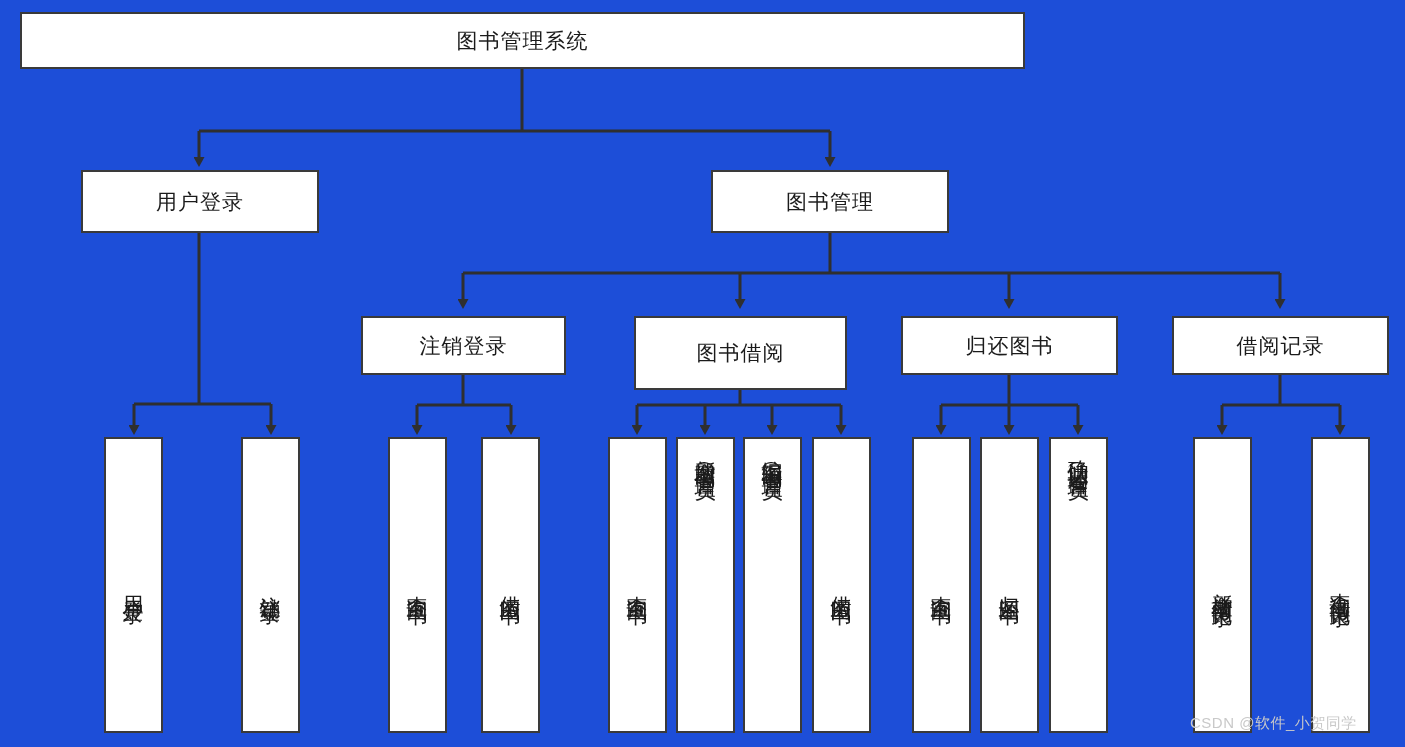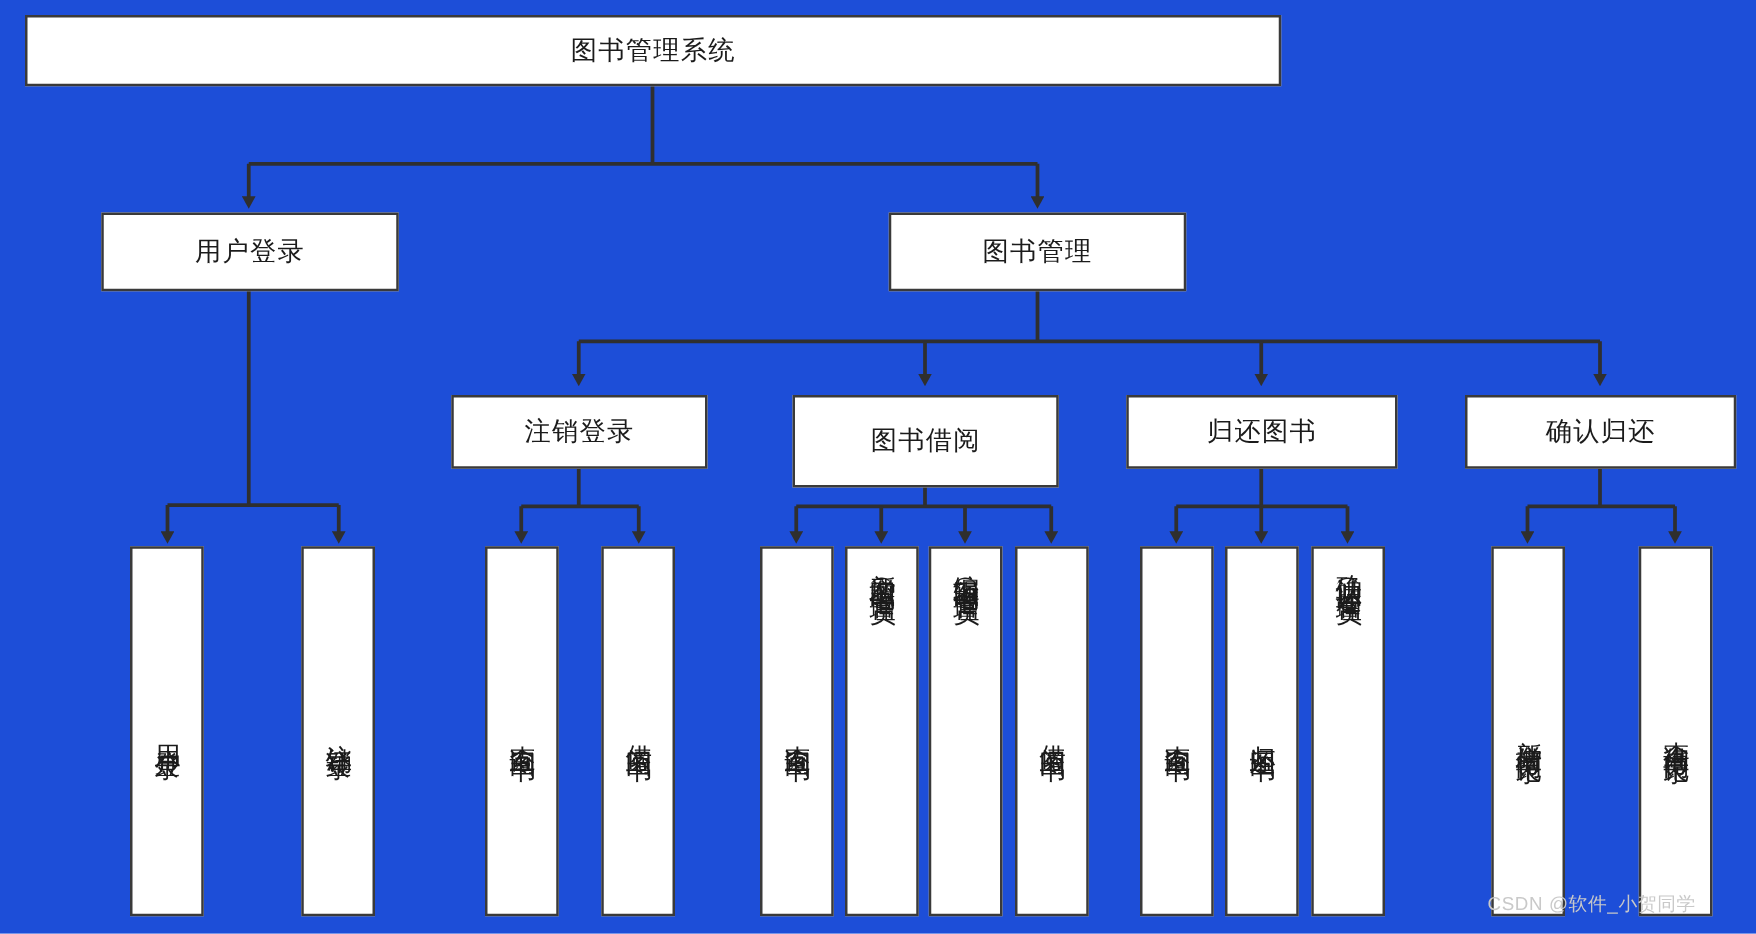--- a/index.html
+++ b/index.html
@@ -153,7 +153,7 @@
   </div>
 
   <div class="node h" style="left:1172px; top:316px; width:217px; height:59px;">
-    <span class="label">确认归还</span>
+    <span class="label">借阅记录</span>
   </div>
 
   <div class="node v mid" style="left:104px; top:437px; width:59px; height:296px;">

